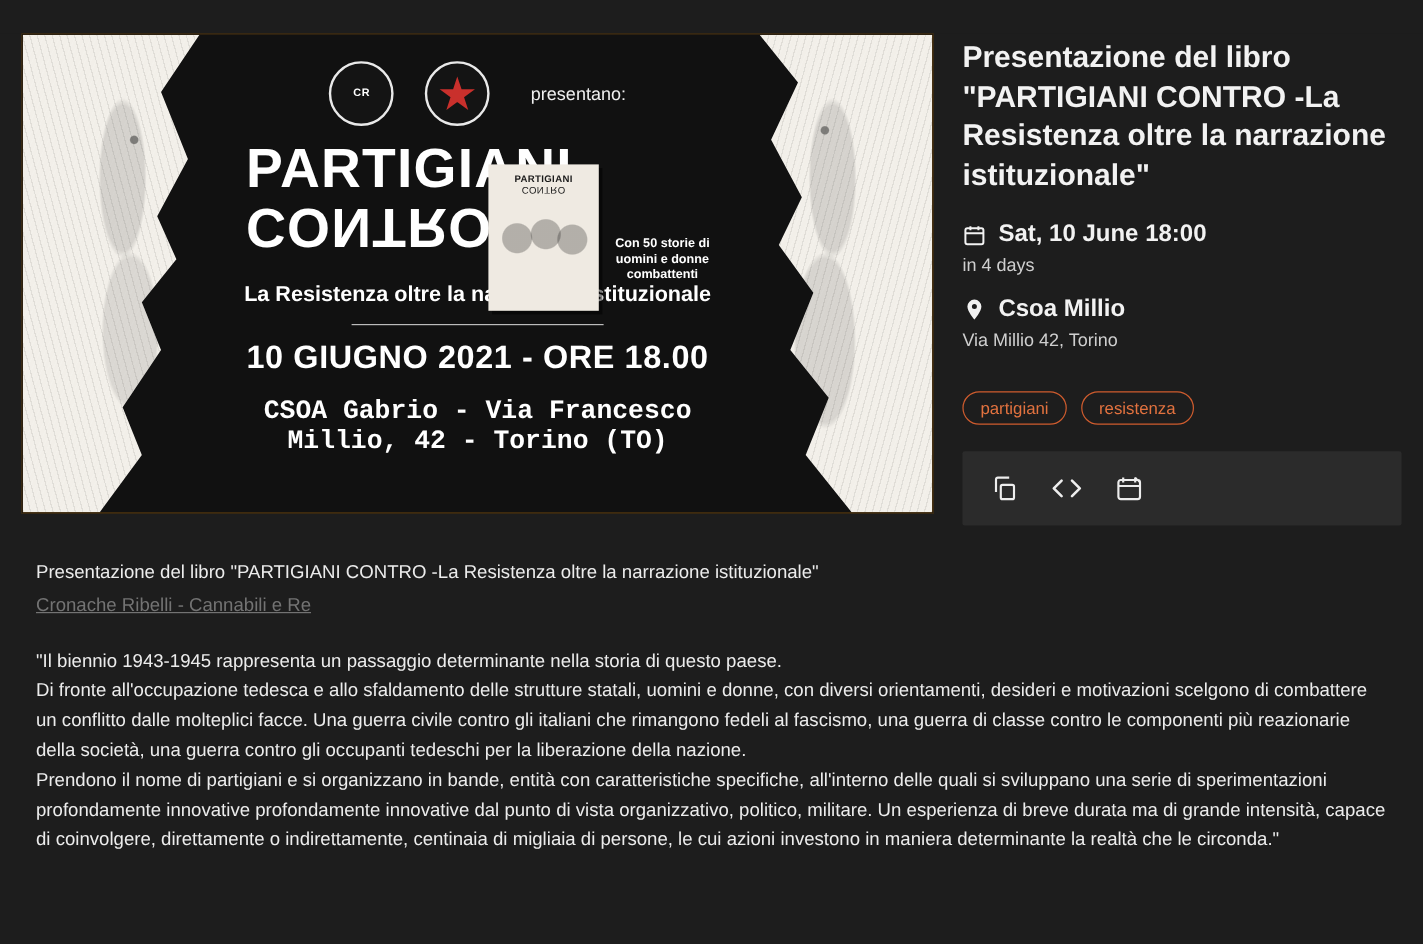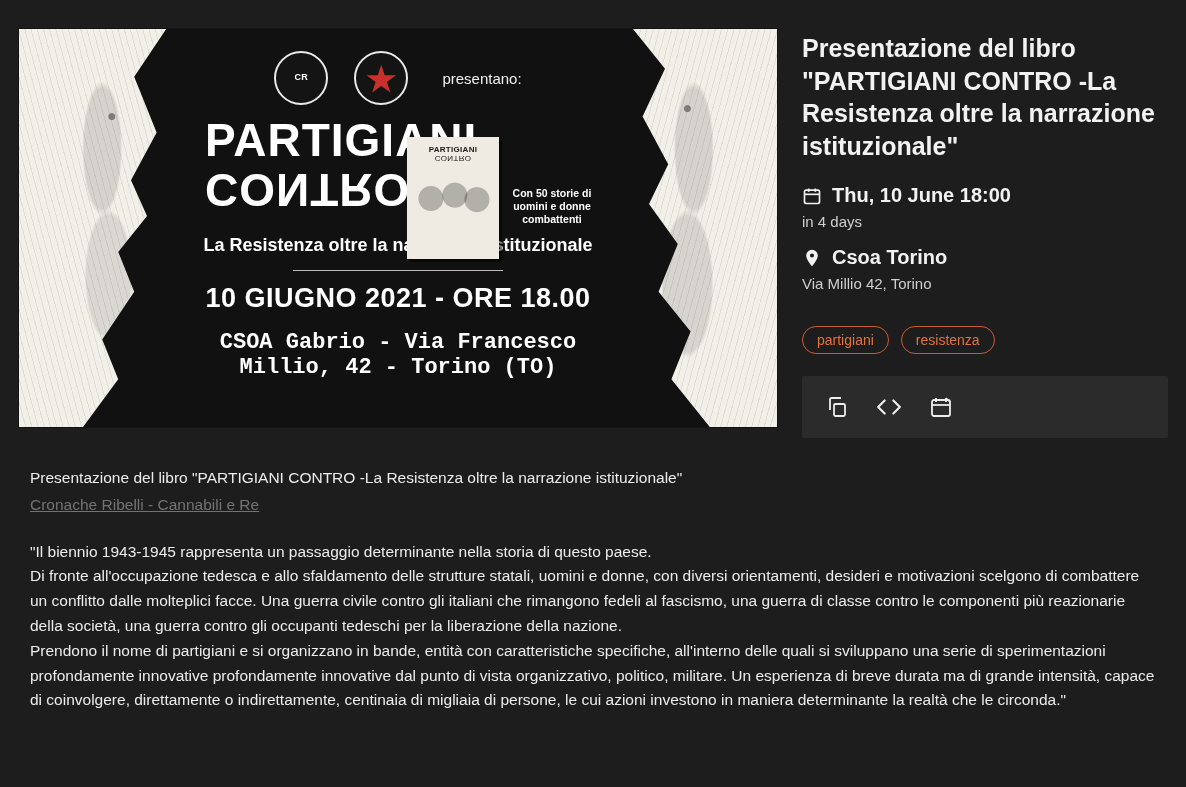--- a/index.html
+++ b/index.html
@@ -181,7 +181,7 @@
   .book-note {
     position: absolute;
     right: 10px;
-    top: 158px;
+    top: 168px;
     width: 110px;
     font-size: 10.5px;
     font-weight: bold;

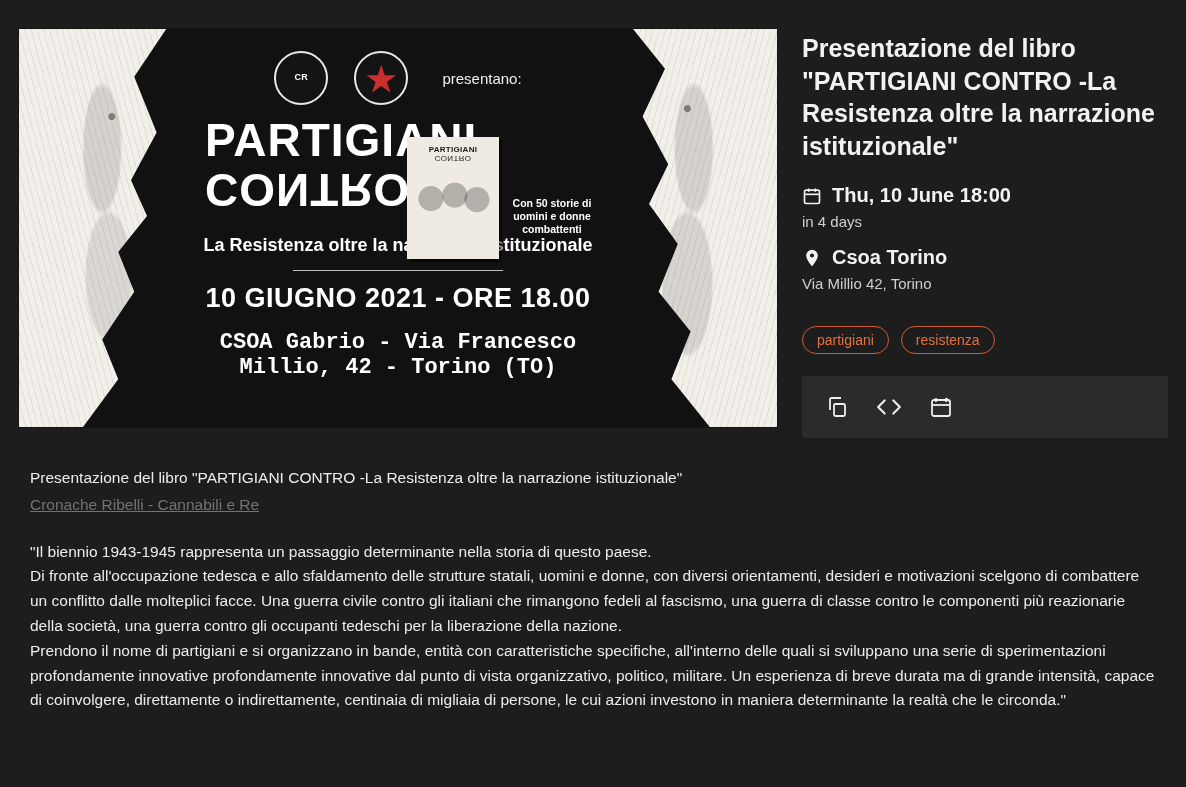--- a/index.html
+++ b/index.html
@@ -348,7 +348,7 @@
               <line x1="16" y1="3" x2="16" y2="7"></line>
             </svg>
           </span>
-          <span>Thu, 10 June 18:00</span>
+          <span>Sat, 10 June 18:00</span>
         </div>
         <div class="meta-sub">in 4 days</div>
 

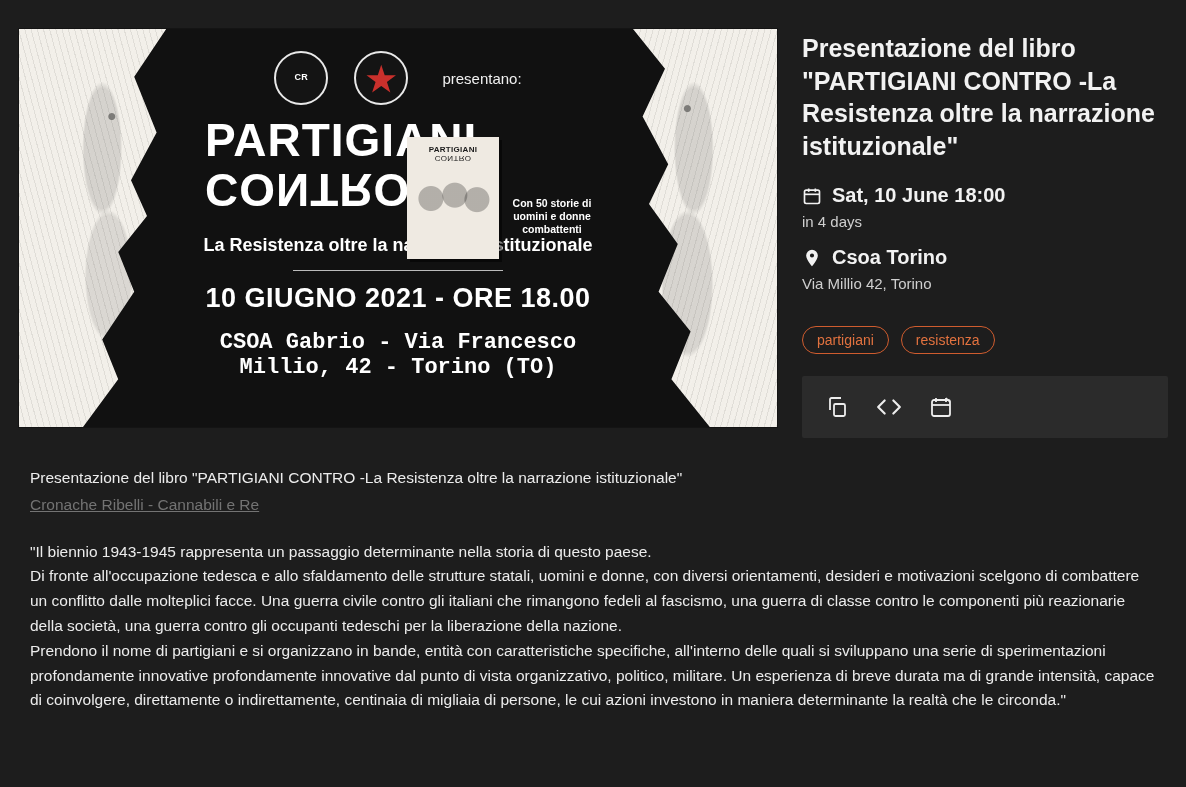--- a/index.html
+++ b/index.html
@@ -358,7 +358,7 @@
               <path d="M12 2a7 7 0 0 0-7 7c0 5 7 13 7 13s7-8 7-13a7 7 0 0 0-7-7zm0 9.5A2.5 2.5 0 1 1 12 6.5a2.5 2.5 0 0 1 0 5z"></path>
             </svg>
           </span>
-          <span>Csoa Torino</span>
+          <span>Csoa Millio</span>
         </div>
         <div class="meta-sub addr">Via Millio 42, Torino</div>
 

